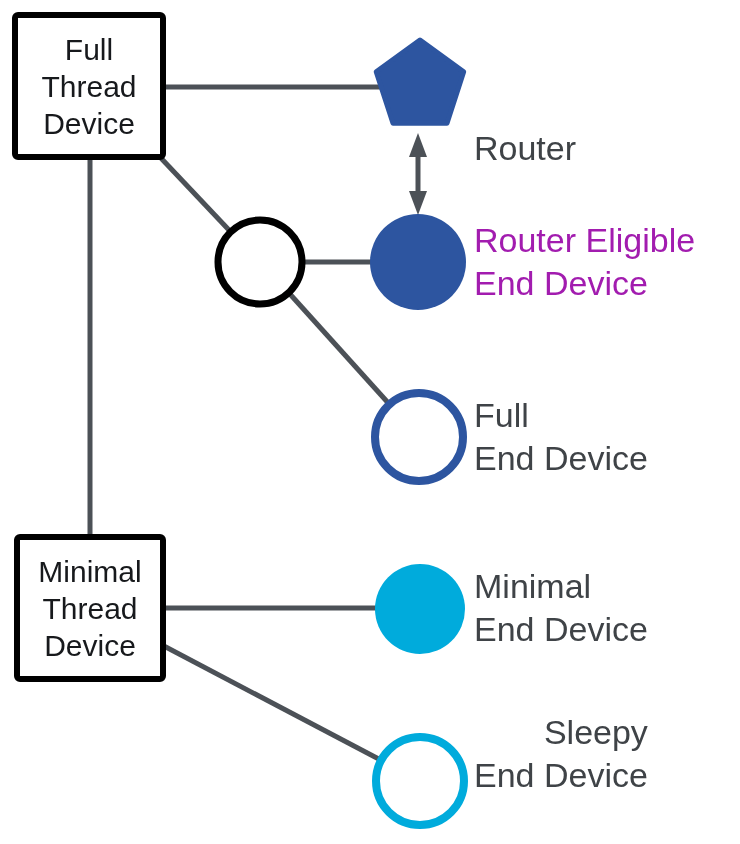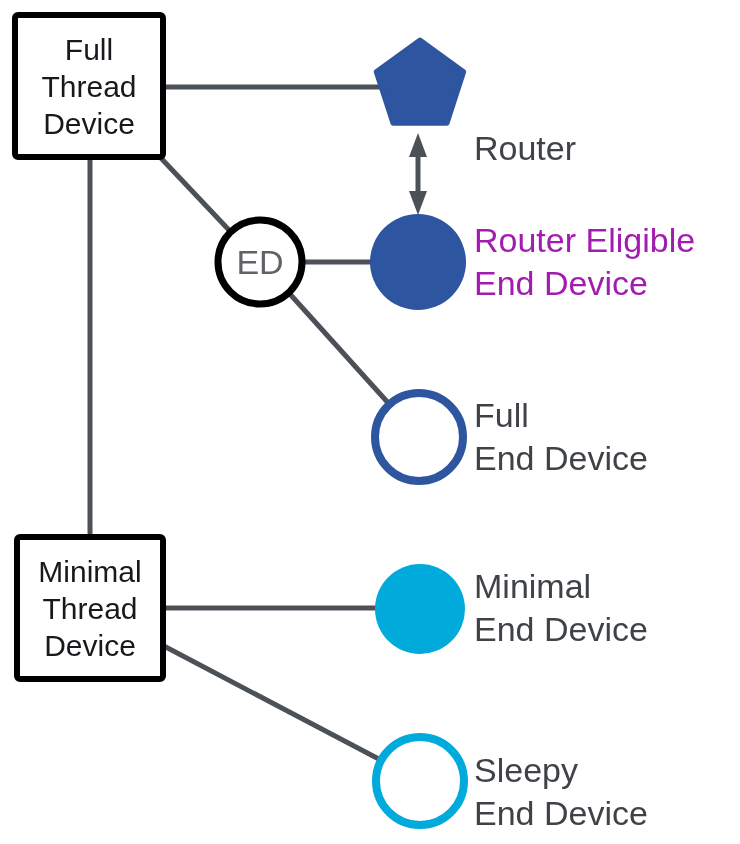--- a/index.html
+++ b/index.html
@@ -100,7 +100,6 @@
 Thread
 Device</div>
 
-  <div class="ed-text">ED</div>
 
   <div class="node-label lbl-router" style="color: rgb(63, 67, 71);">Router</div>
   <div class="node-label lbl-reed" style="color: #a21caf;">Router Eligible

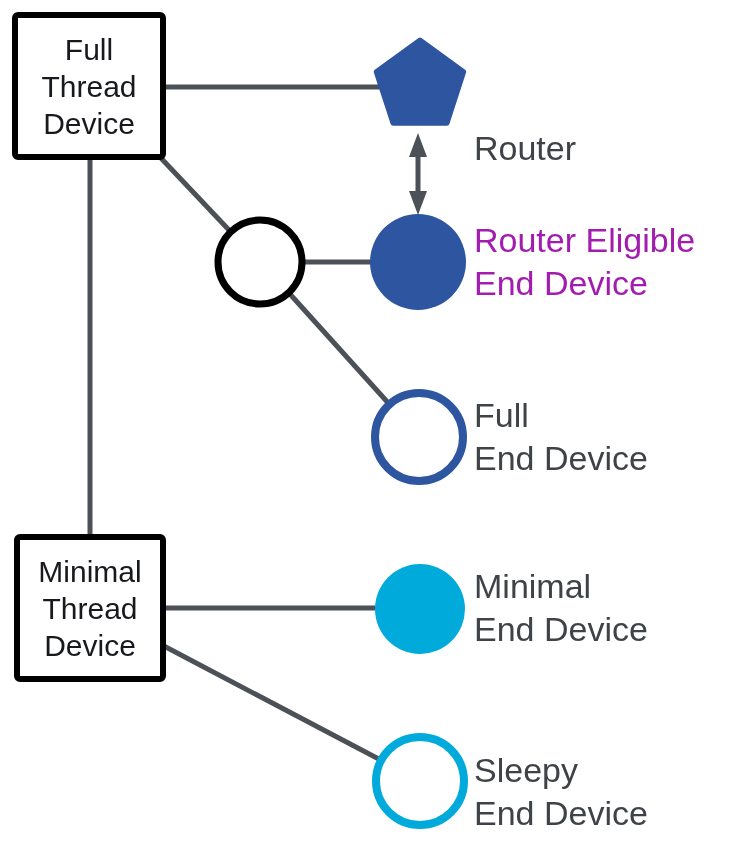--- a/index.html
+++ b/index.html
@@ -52,7 +52,7 @@
   .lbl-reed   { top: 219px; }
   .lbl-fed    { top: 394px; }
   .lbl-med    { top: 565px; }
-  .lbl-sed    { top: 749px; }
+  .lbl-sed    { top: 711px; text-align: right; }
   .ed-text {
     position: absolute;
     left: 218px;

